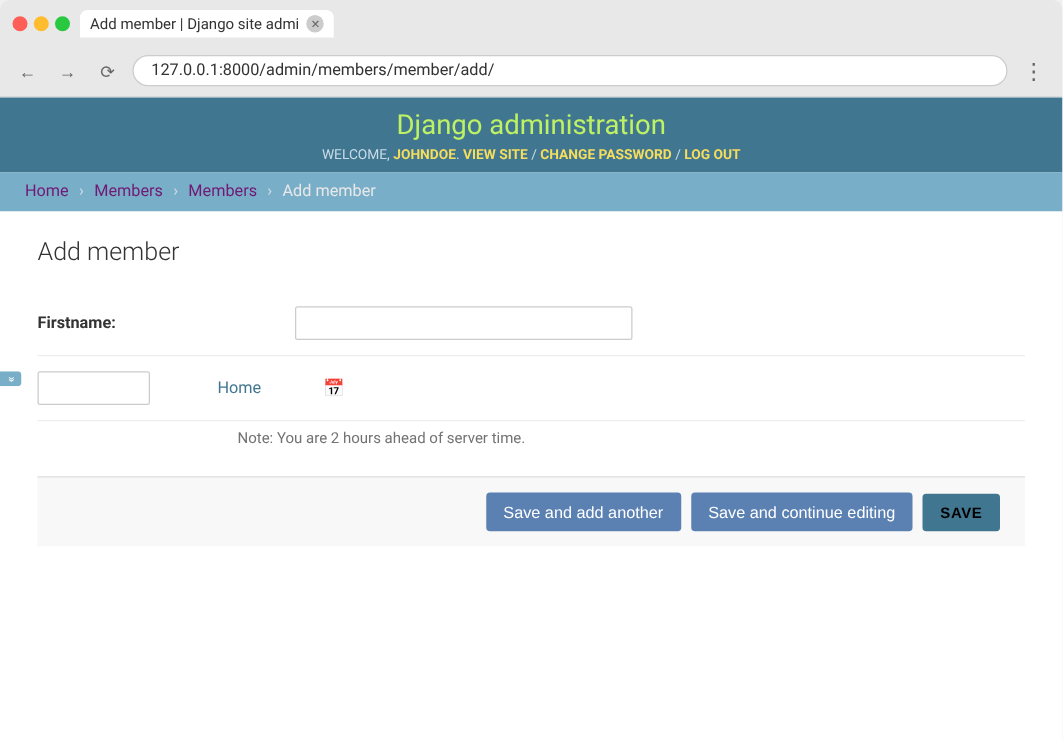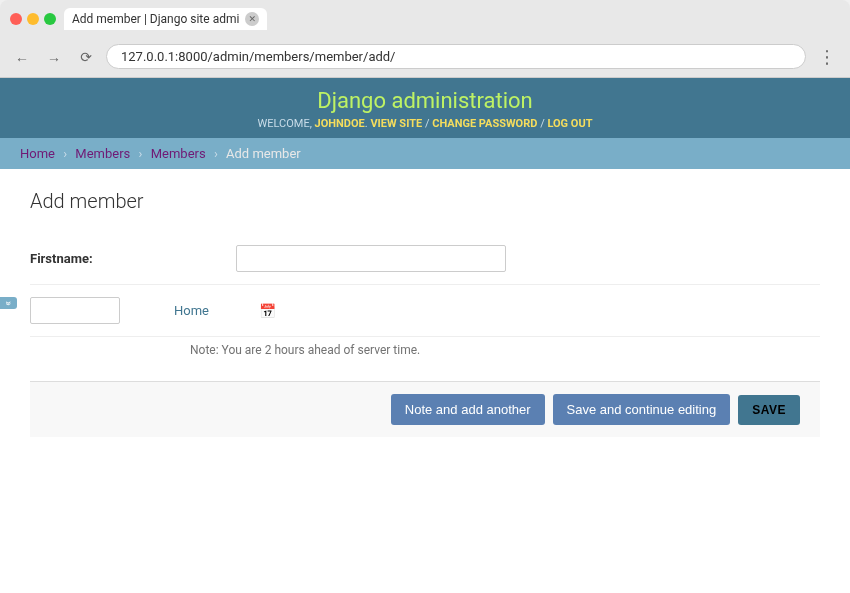--- a/index.html
+++ b/index.html
@@ -317,7 +317,7 @@
     </div>
 
     <div class="submit-row">
-      <button class="btn btn-default">Note and add another</button>
+      <button class="btn btn-default">Save and add another</button>
       <button class="btn btn-default">Save and continue editing</button>
       <button class="btn btn-primary">SAVE</button>
     </div>

